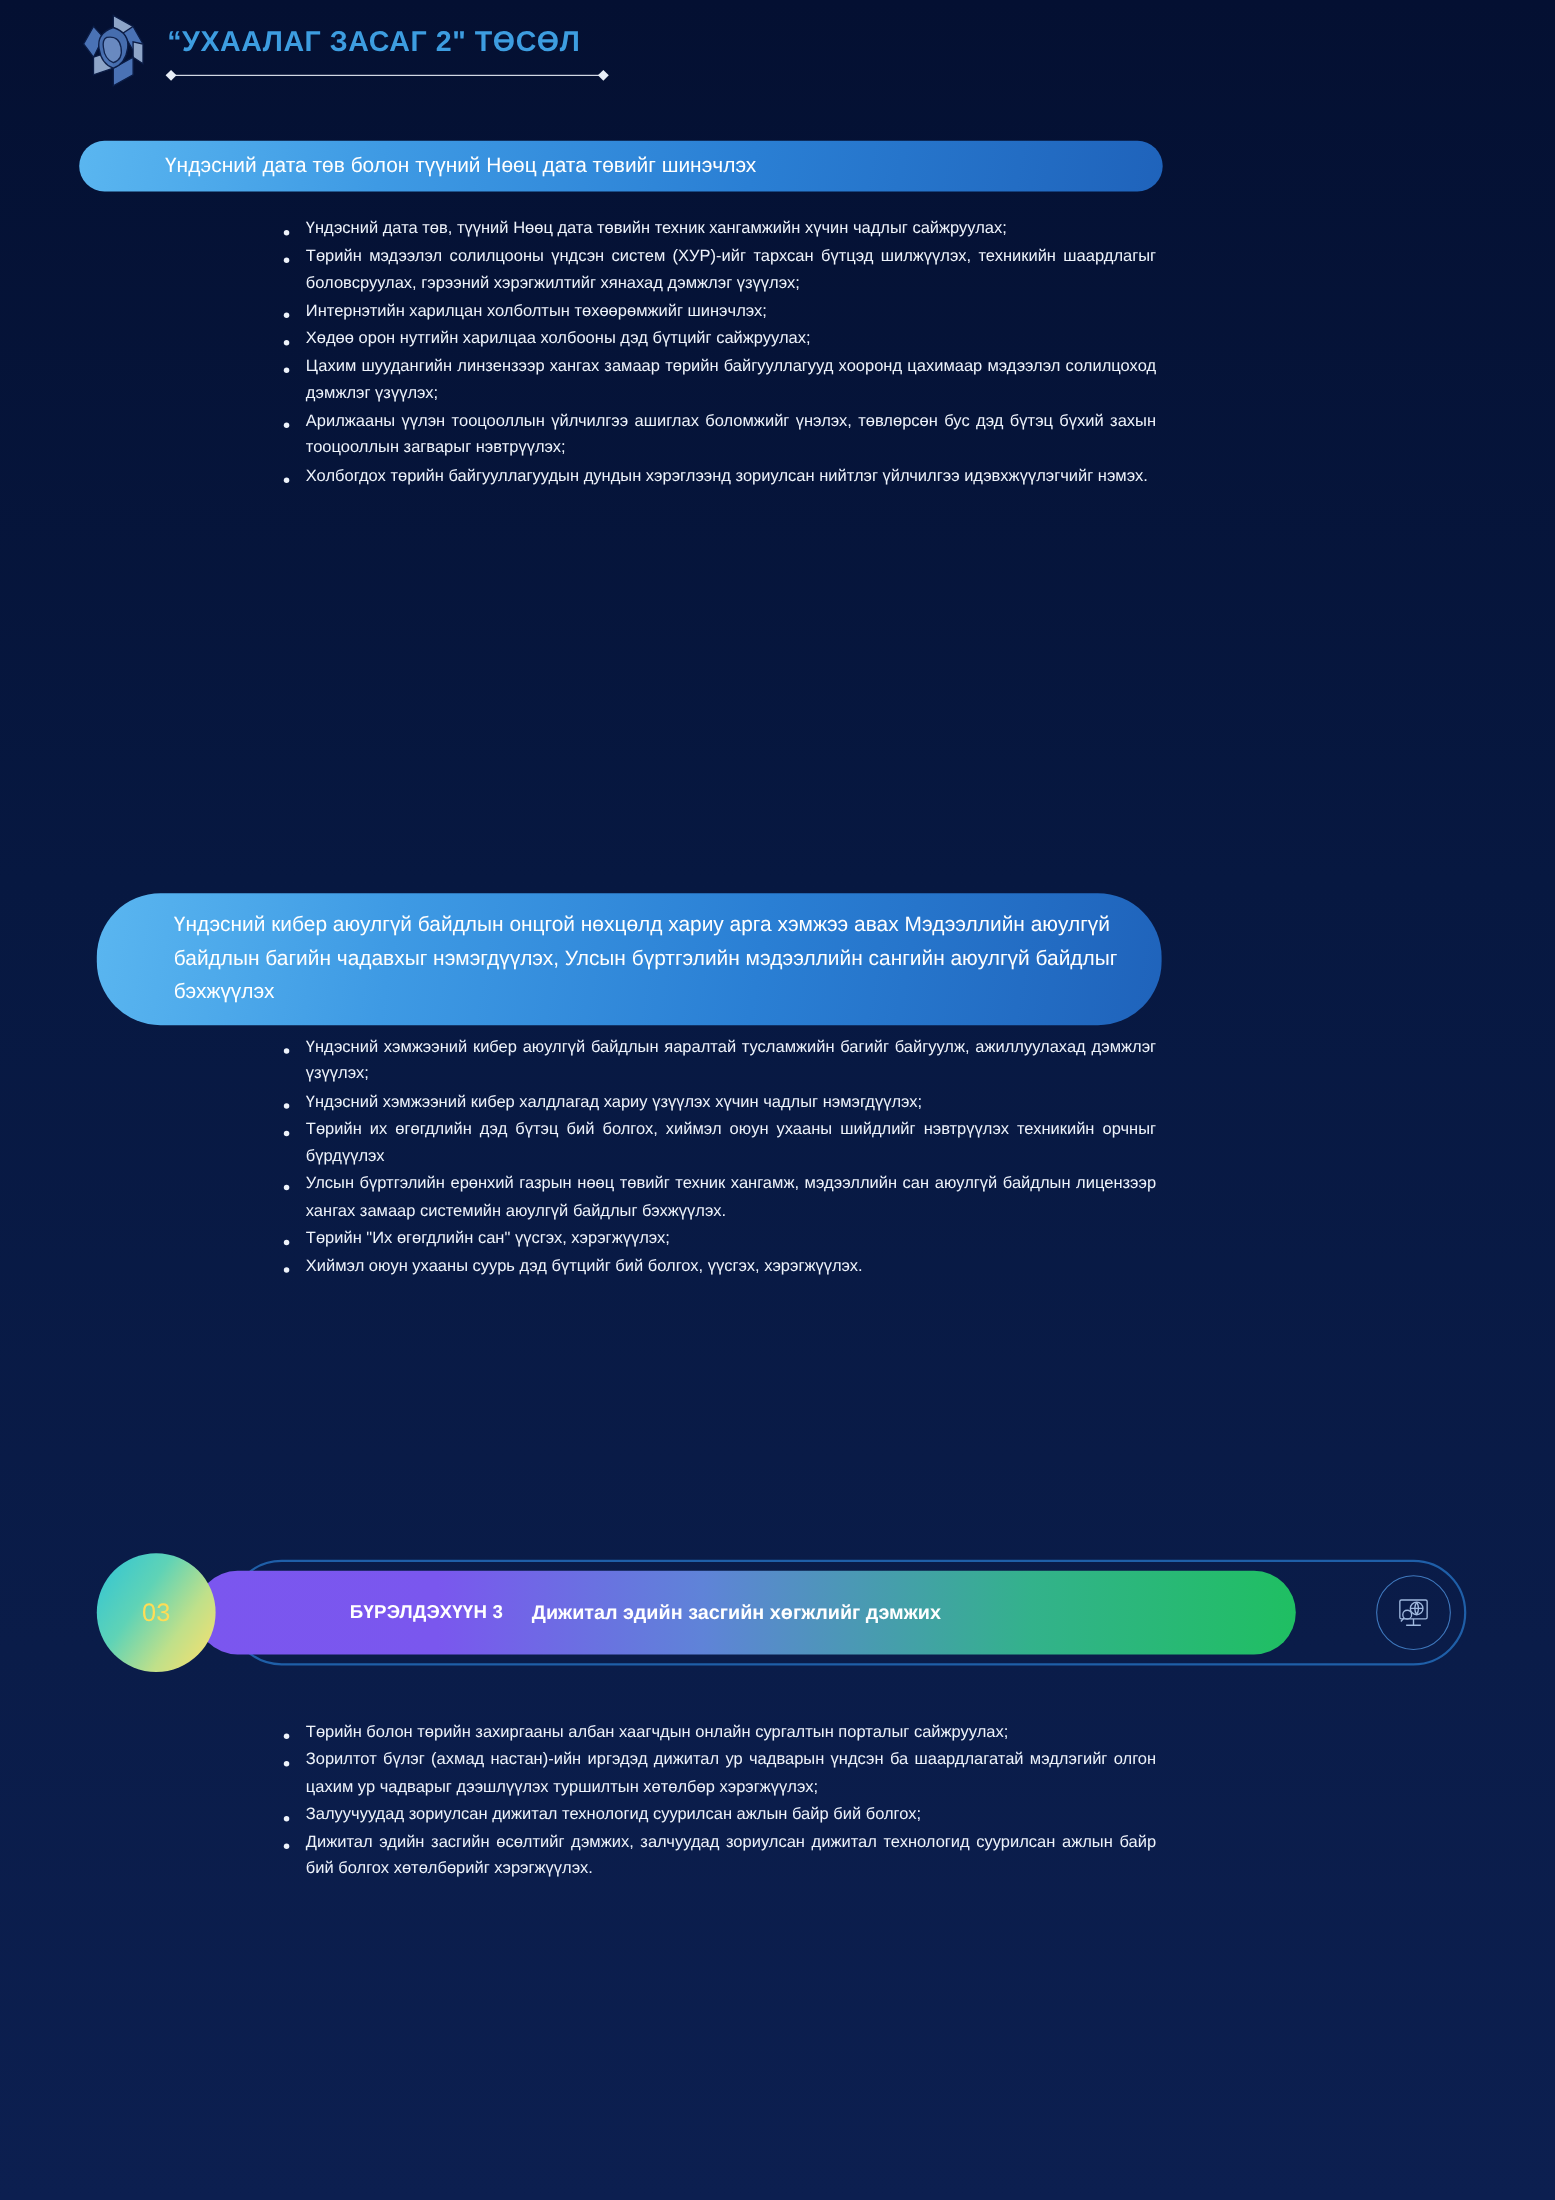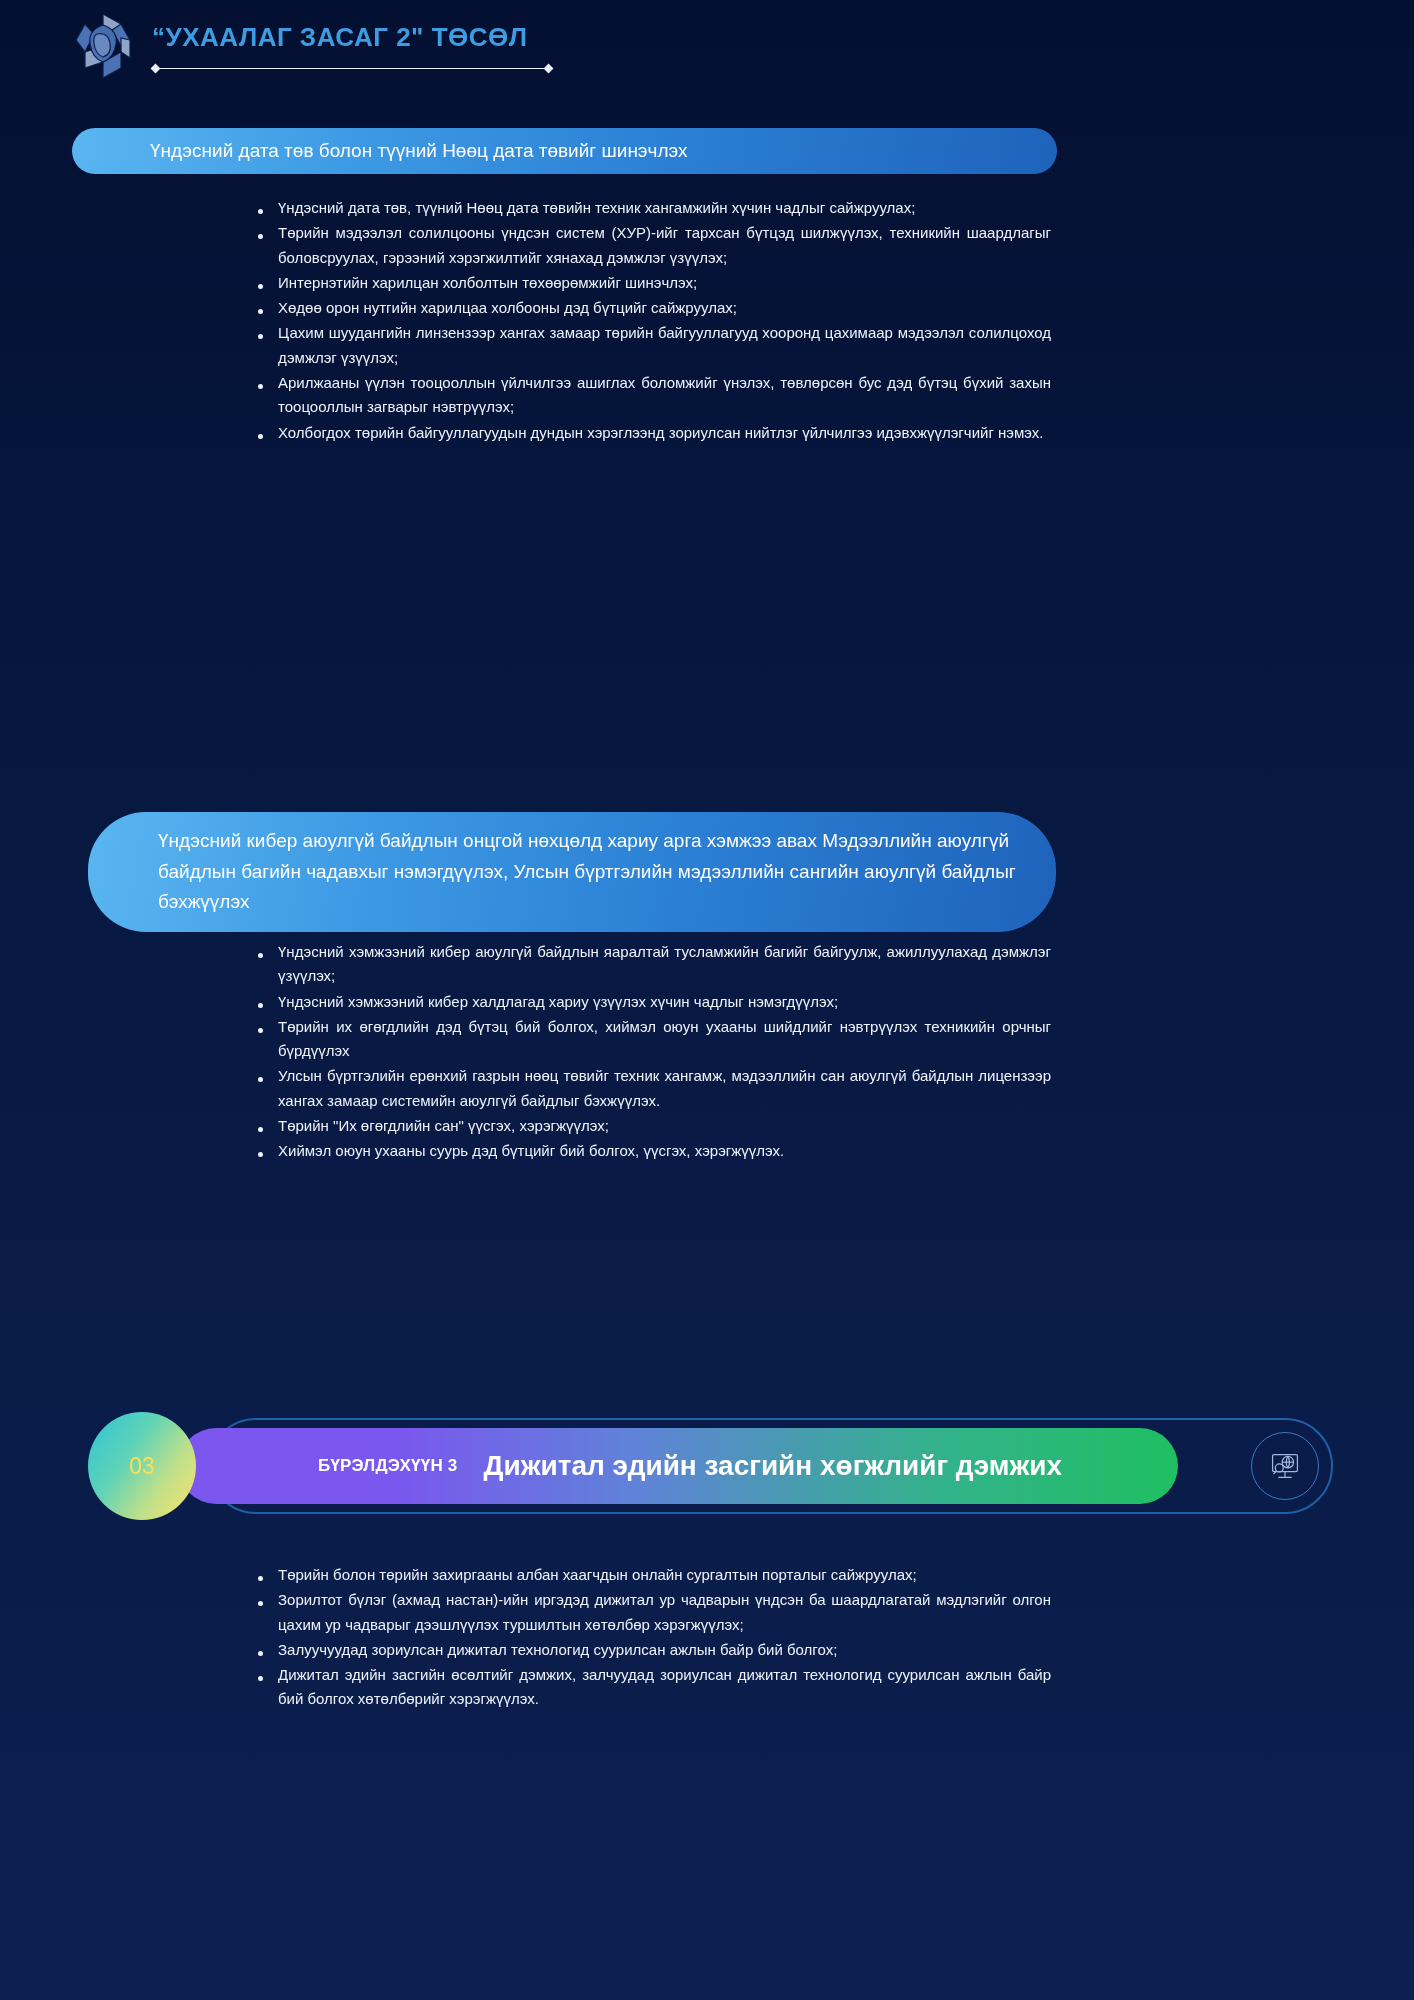--- a/index.html
+++ b/index.html
@@ -194,7 +194,7 @@
   }
   .section-title {
     color: #ffffff;
-    font-size: 28px;
+    font-size: 18px;
     font-weight: bold;
     white-space: nowrap;
   }

